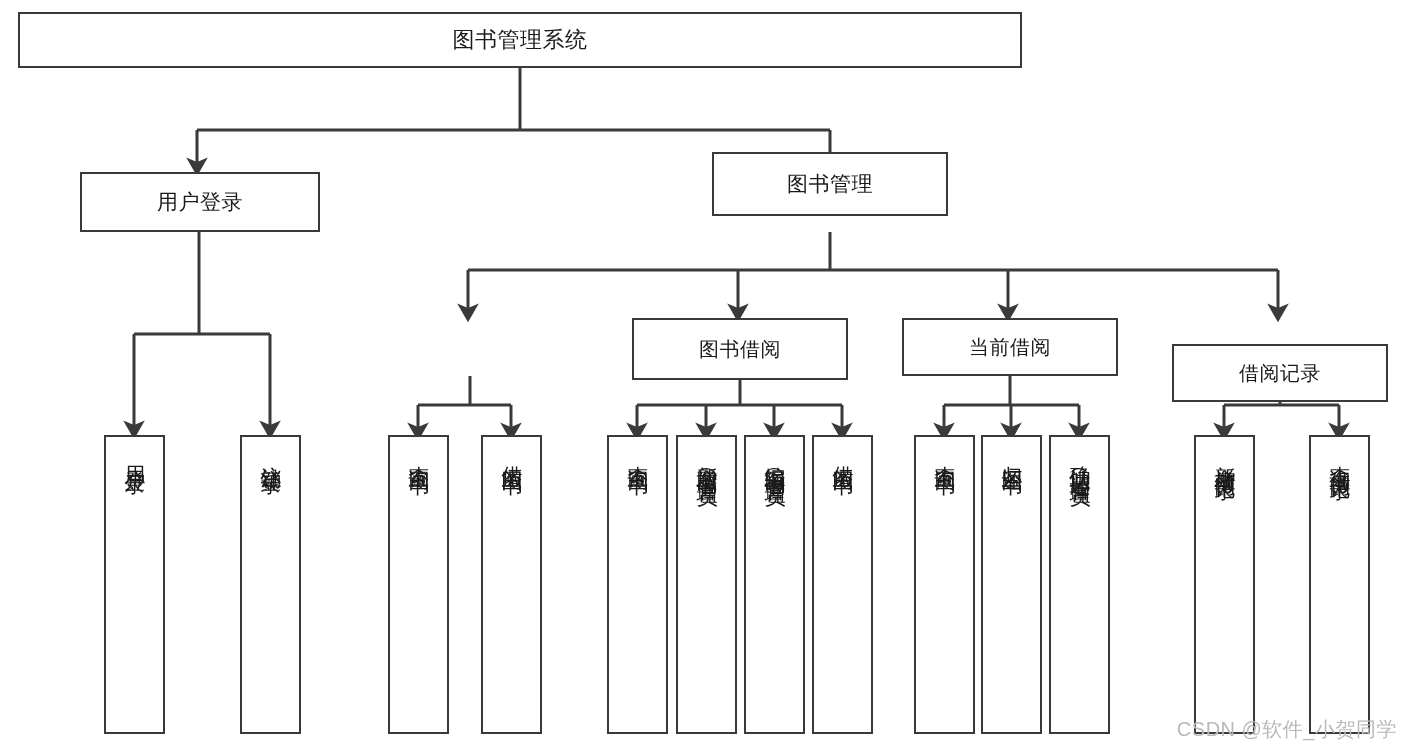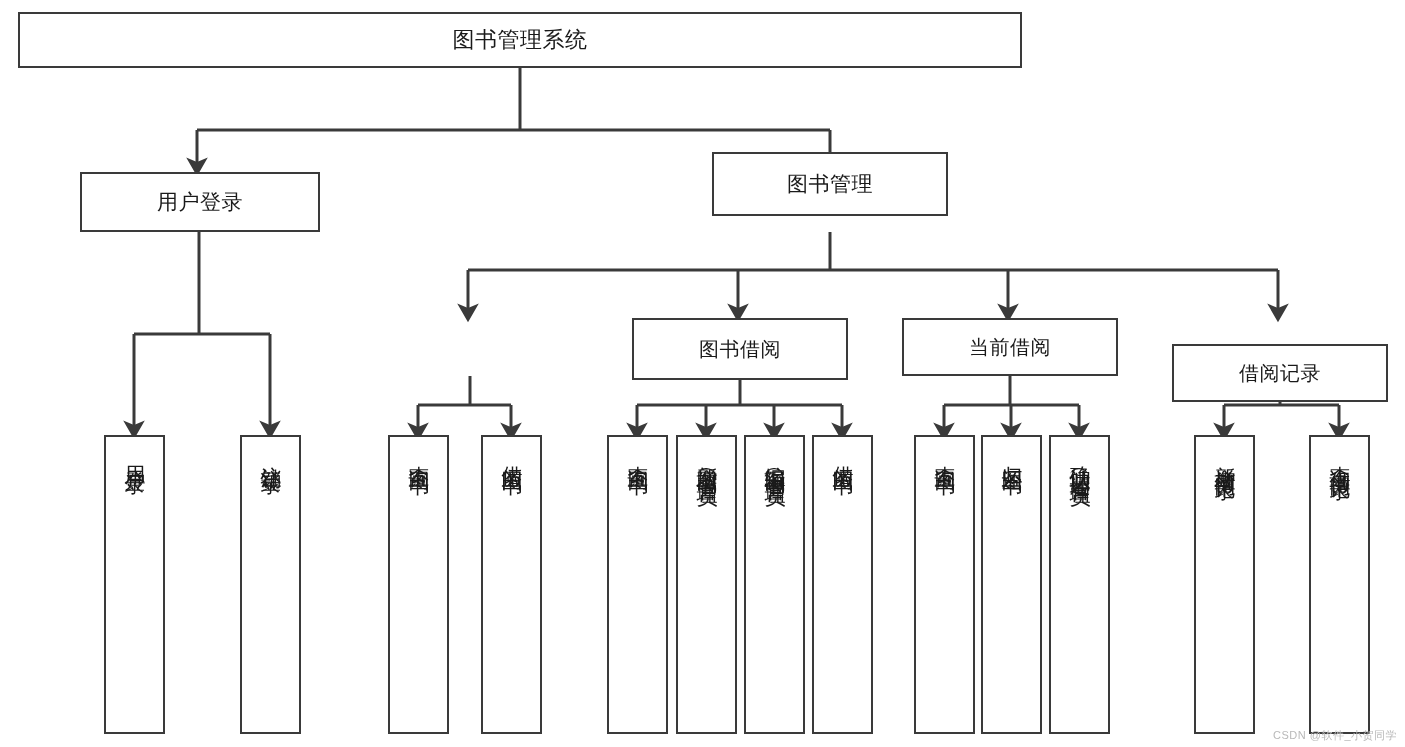--- a/index.html
+++ b/index.html
@@ -69,7 +69,7 @@
     position: absolute;
     right: 8px;
     bottom: 4px;
-    font-size: 11px;
+    font-size: 20px;
     color: #b9b9b9;
     white-space: nowrap;
     letter-spacing: 0.5px;

